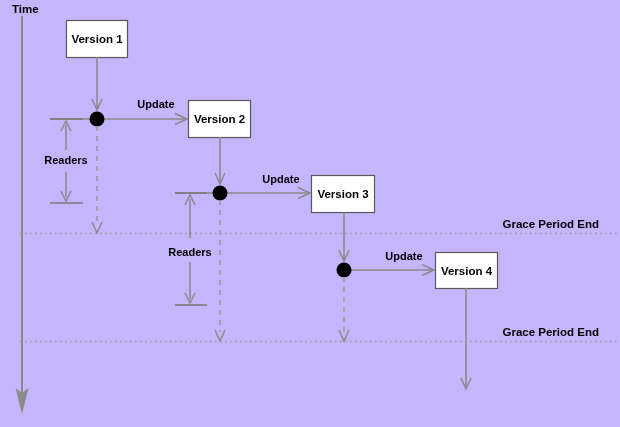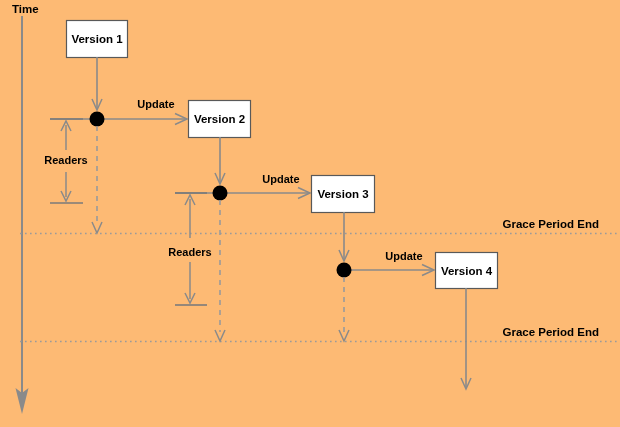--- a/index.html
+++ b/index.html
@@ -15,7 +15,7 @@
     position: relative;
     width: 620px;
     height: 427px;
-    background: #fdba74;
+    background: #c4b5fd;
     overflow: hidden;
     text-decoration: underline;
   }

